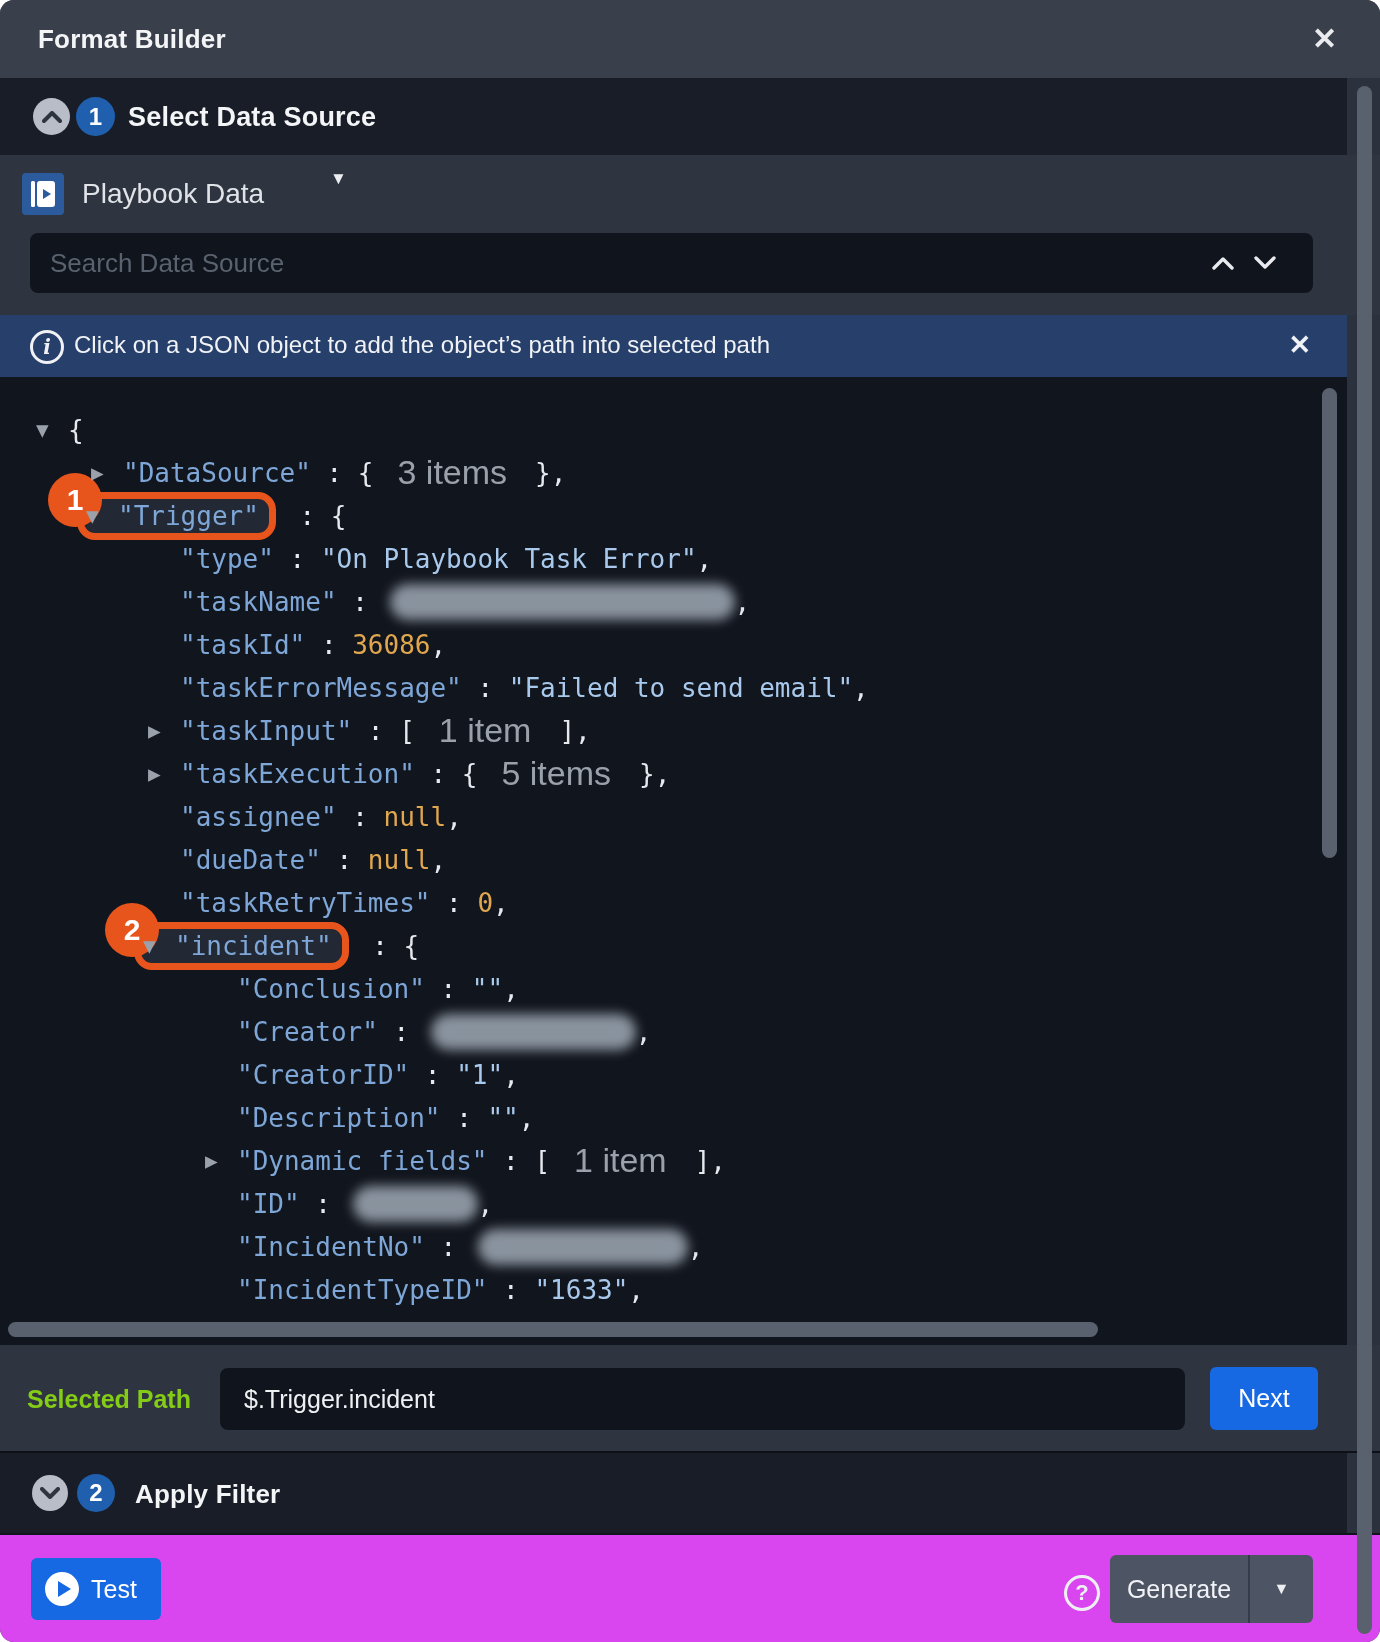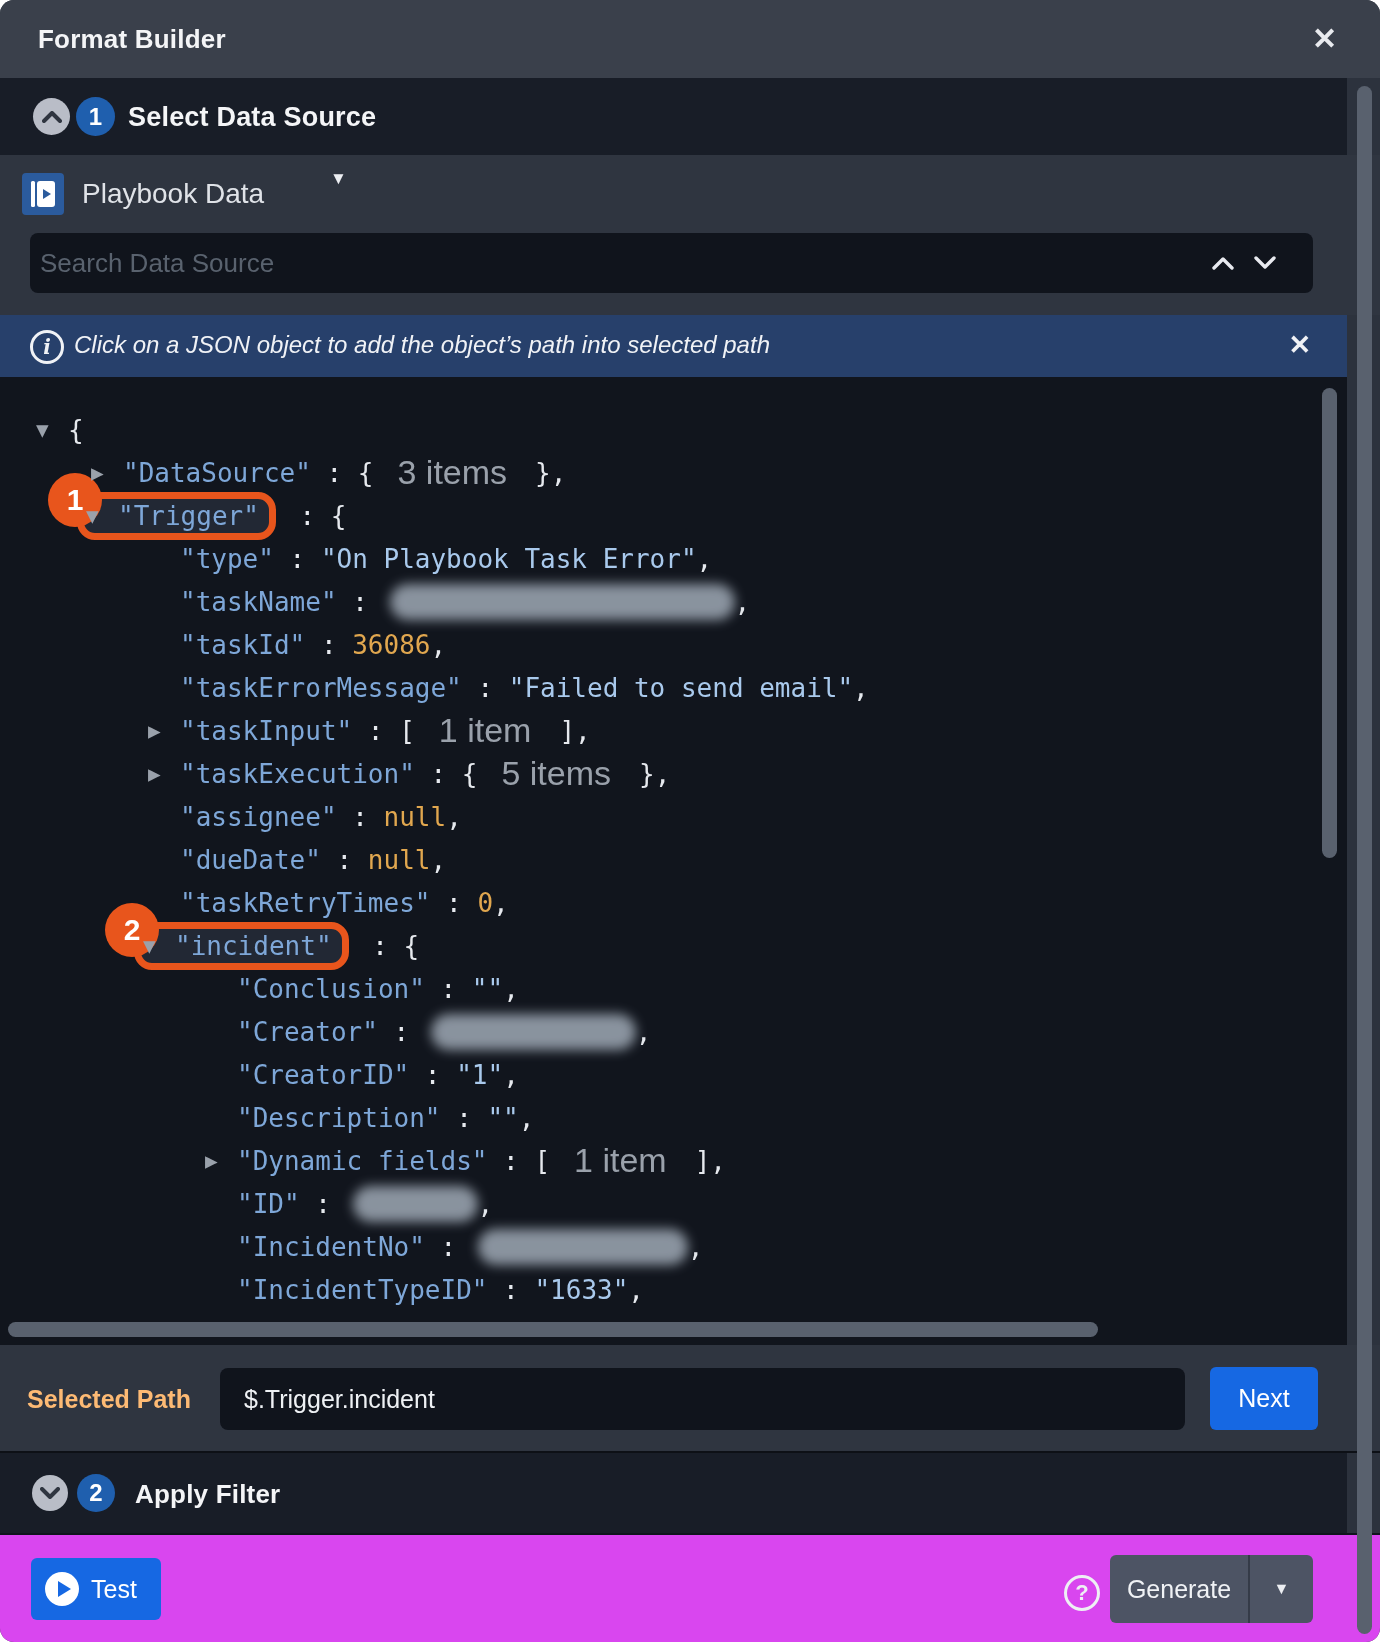--- a/index.html
+++ b/index.html
@@ -26,7 +26,7 @@
   #pblabel{margin-left:18px;font-size:28px;color:#e0e3e8;}
   #pbcaret{position:absolute;left:330px;top:14px;font-size:17px;color:#eceef2;}
   #searchbox{position:absolute;left:30px;top:78px;width:1283px;height:60px;background:#10141c;border-radius:8px;}
-  #searchbox input{position:absolute;left:0;top:0;width:100%;height:100%;background:transparent;border:none;outline:none;color:#d6dae0;font-size:26px;padding:0 130px 0 10px;box-sizing:border-box;font-family:"Liberation Sans",sans-serif;}
+  #searchbox input{position:absolute;left:0;top:0;width:100%;height:100%;background:transparent;border:none;outline:none;color:#d6dae0;font-size:26px;padding:0 130px 0 20px;box-sizing:border-box;font-family:"Liberation Sans",sans-serif;}
   #searchbox input::placeholder{color:#59626e;}
   .sb-chev{position:absolute;top:23px;cursor:pointer;}
   #sb-up{right:78px;} #sb-down{right:36px;}

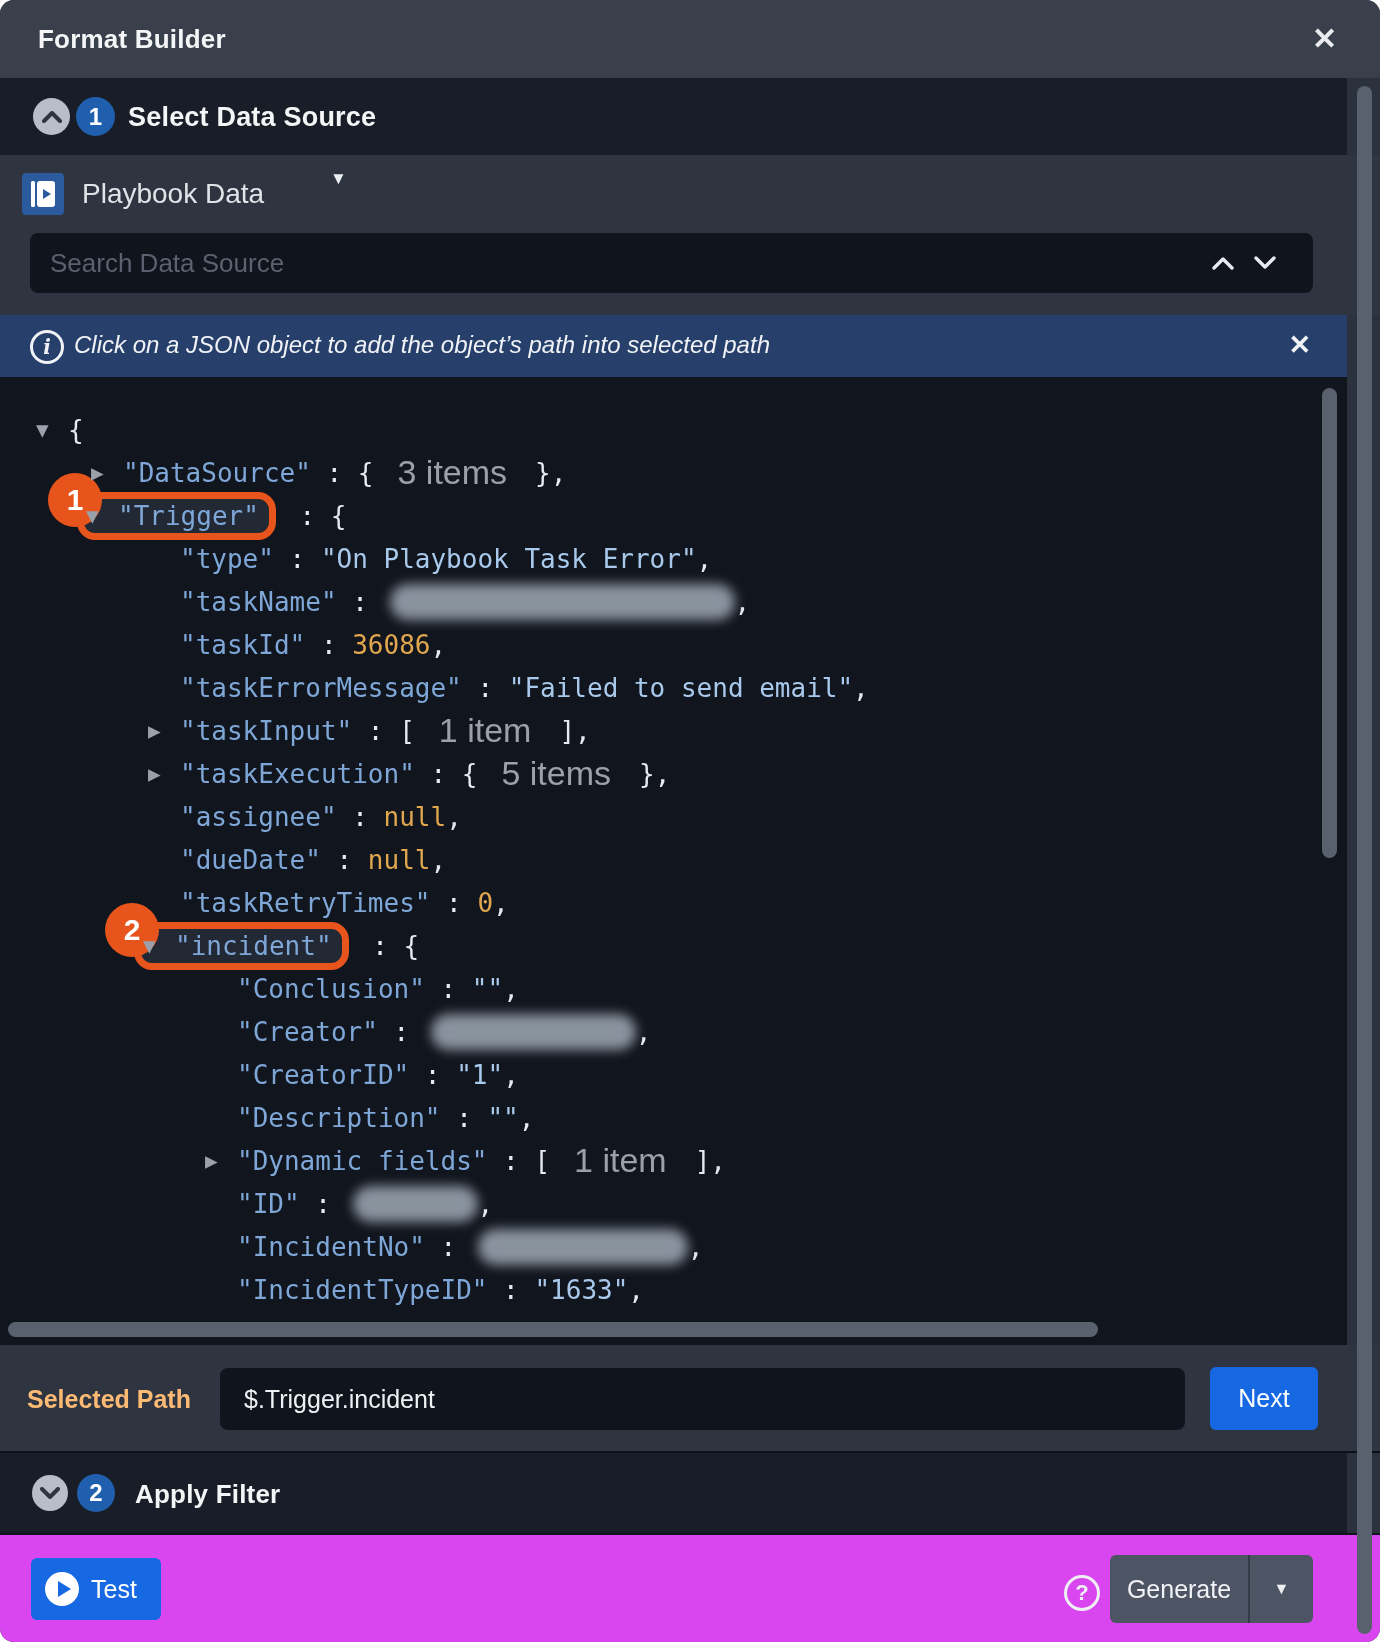--- a/index.html
+++ b/index.html
@@ -34,7 +34,7 @@
   
   #banner{position:absolute;left:0;top:315px;width:1347px;height:62px;background:#27406b;}
   #banner .info-ic{position:absolute;left:30px;top:15px;width:28px;height:28px;border:3px solid #f0f2f6;border-radius:50%;color:#f0f2f6;display:flex;align-items:center;justify-content:center;font-family:"DejaVu Serif",serif;font-size:20px;font-style:italic;font-weight:700;}
-  #banner .btext{position:absolute;left:74px;top:16px;font-size:24px;color:#f0f2f6;font-style:italic;}
+  #banner .btext{position:absolute;left:74px;top:16px;font-size:24px;color:#f0f2f6;}
   #banner .close{position:absolute;right:36px;top:14px;font-size:27px;font-weight:700;color:#f0f2f6;cursor:pointer;}
 
   

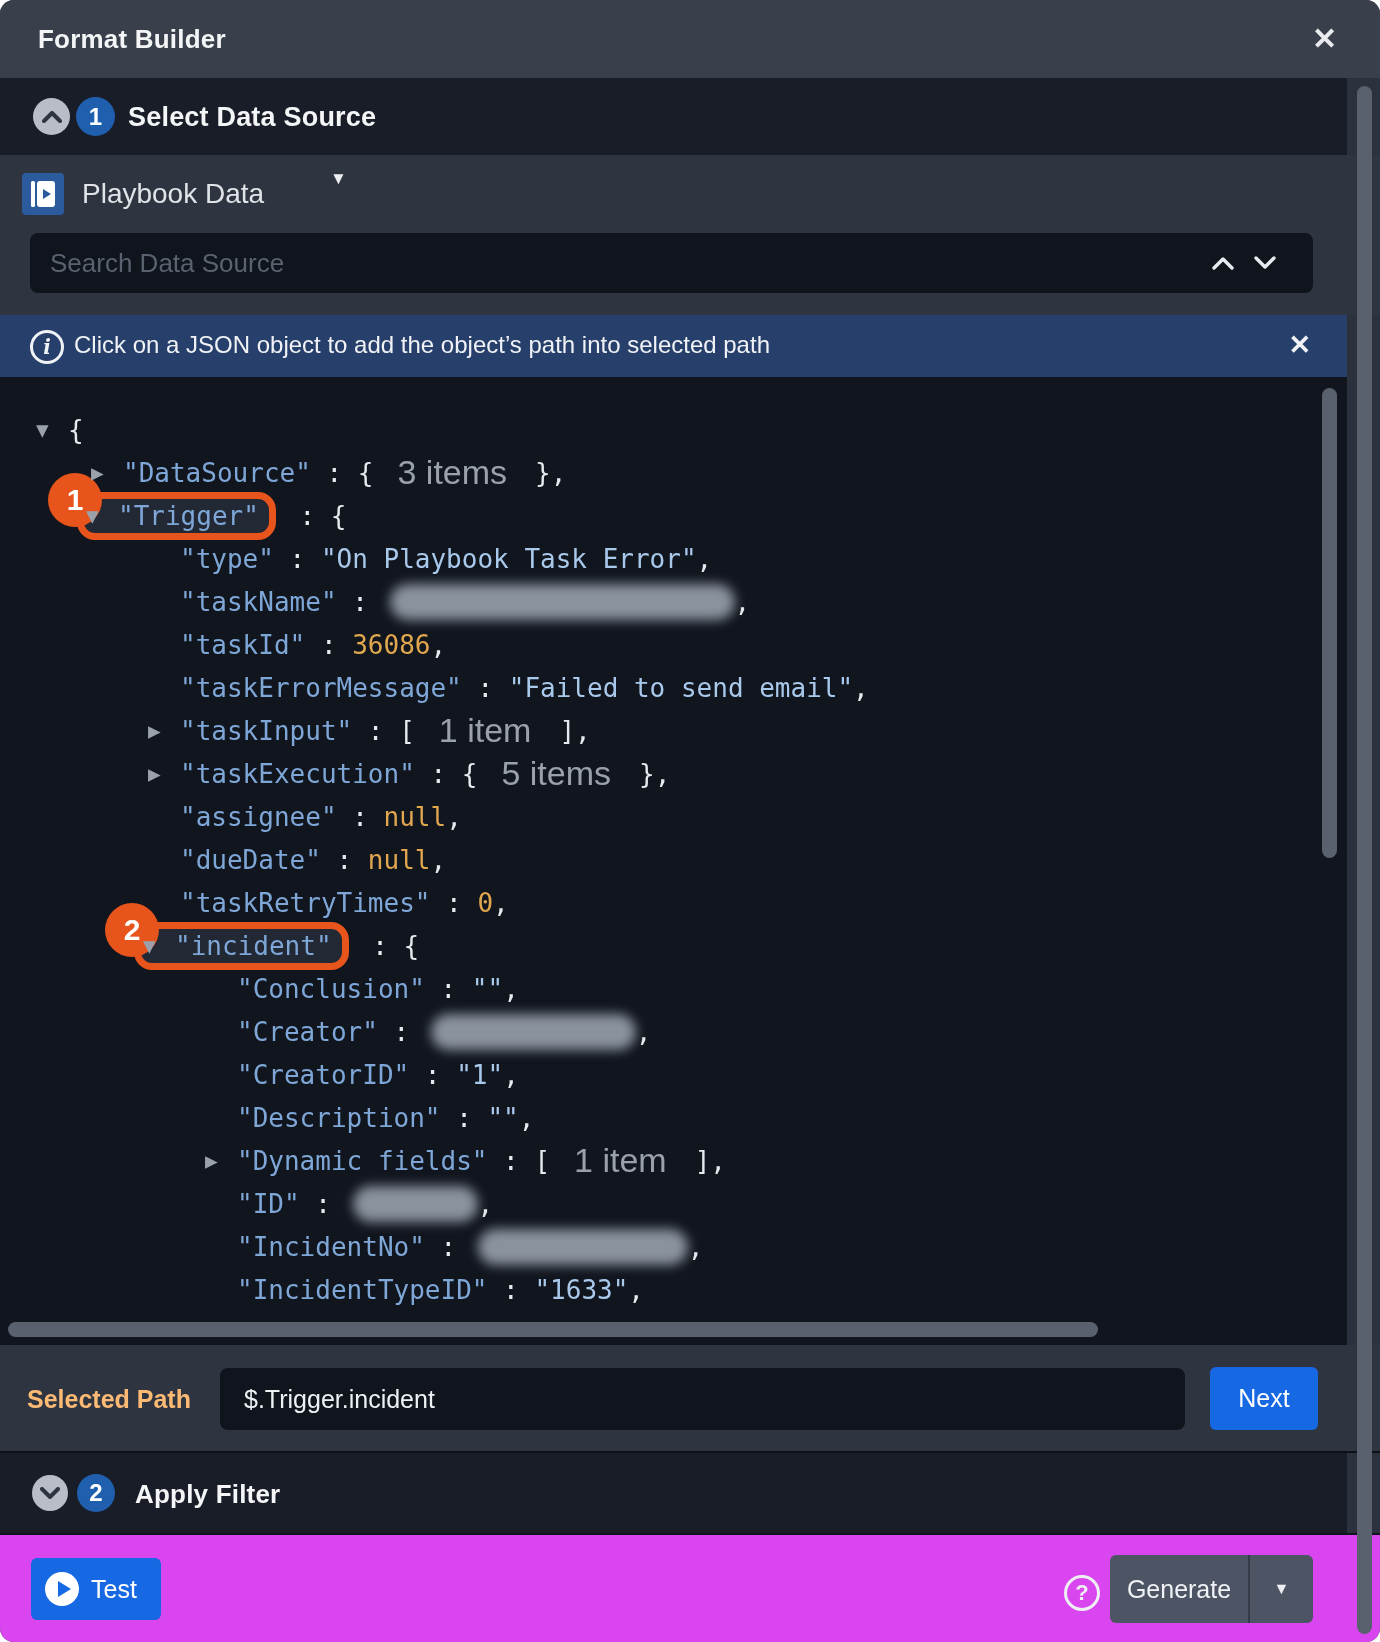--- a/index.html
+++ b/index.html
@@ -55,7 +55,7 @@
 
   
   #selpath{position:absolute;left:0;top:1345px;width:1380px;height:108px;background:#2f3540;border-bottom:2px solid #0d1016;box-sizing:border-box;}
-  #selpath .lbl{position:absolute;left:27px;top:40px;font-size:25px;font-weight:700;color:#fdba74;}
+  #selpath .lbl{position:absolute;left:27px;top:40px;font-size:25px;font-weight:700;color:#84cc16;}
   #selpath-input{position:absolute;left:220px;top:23px;width:965px;height:62px;background:#10141c;border:none;outline:none;border-radius:8px;color:#eef1f4;font-size:25px;padding:0 20px 0 24px;box-sizing:border-box;font-family:"Liberation Sans",sans-serif;}
   #next-btn{position:absolute;left:1210px;top:22px;width:108px;height:63px;background:#1668e3;border:none;border-radius:6px;color:#ffffff;font-size:25px;font-family:"Liberation Sans",sans-serif;cursor:pointer;}
 

